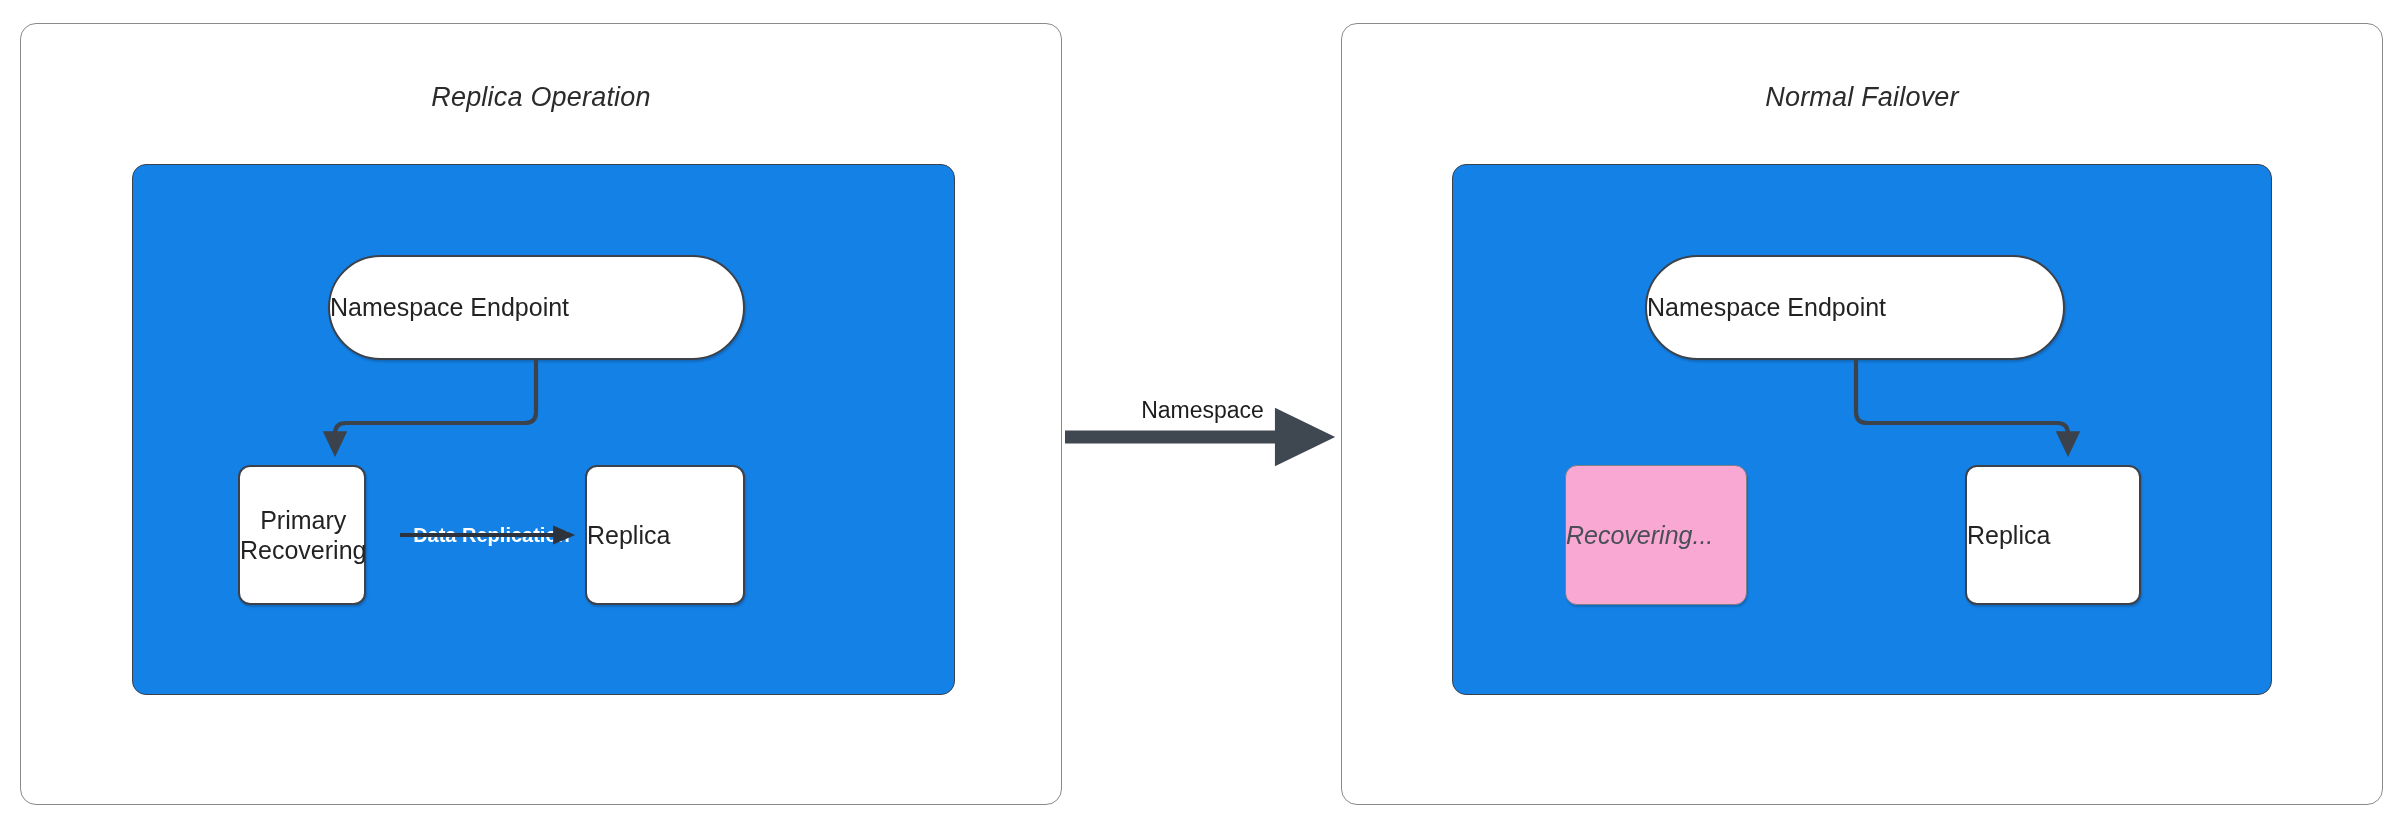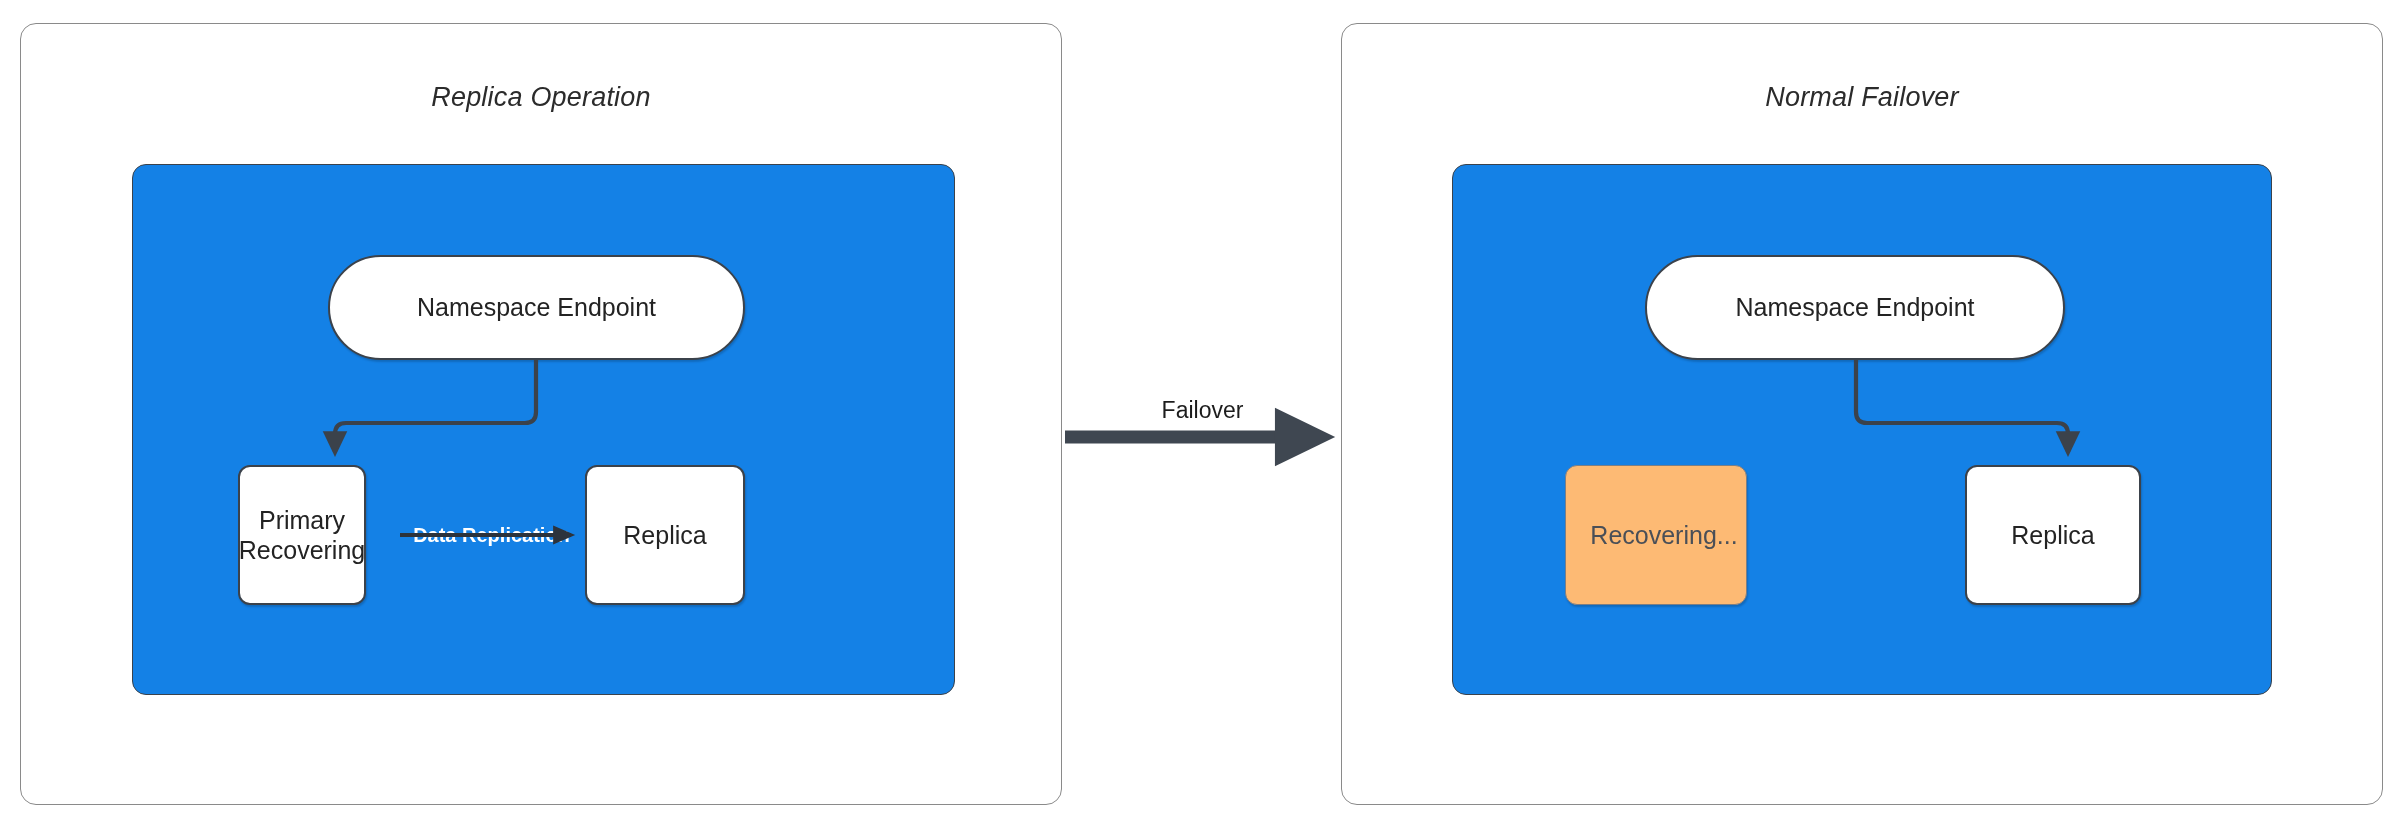--- a/index.html
+++ b/index.html
@@ -57,7 +57,7 @@
     box-sizing: border-box;
     display: flex;
     align-items: center;
-    justify-content: center;
+    justify-content: flex-start;
     text-align: center;
     background: #ffffff;
     border: 2px solid #3b424b;

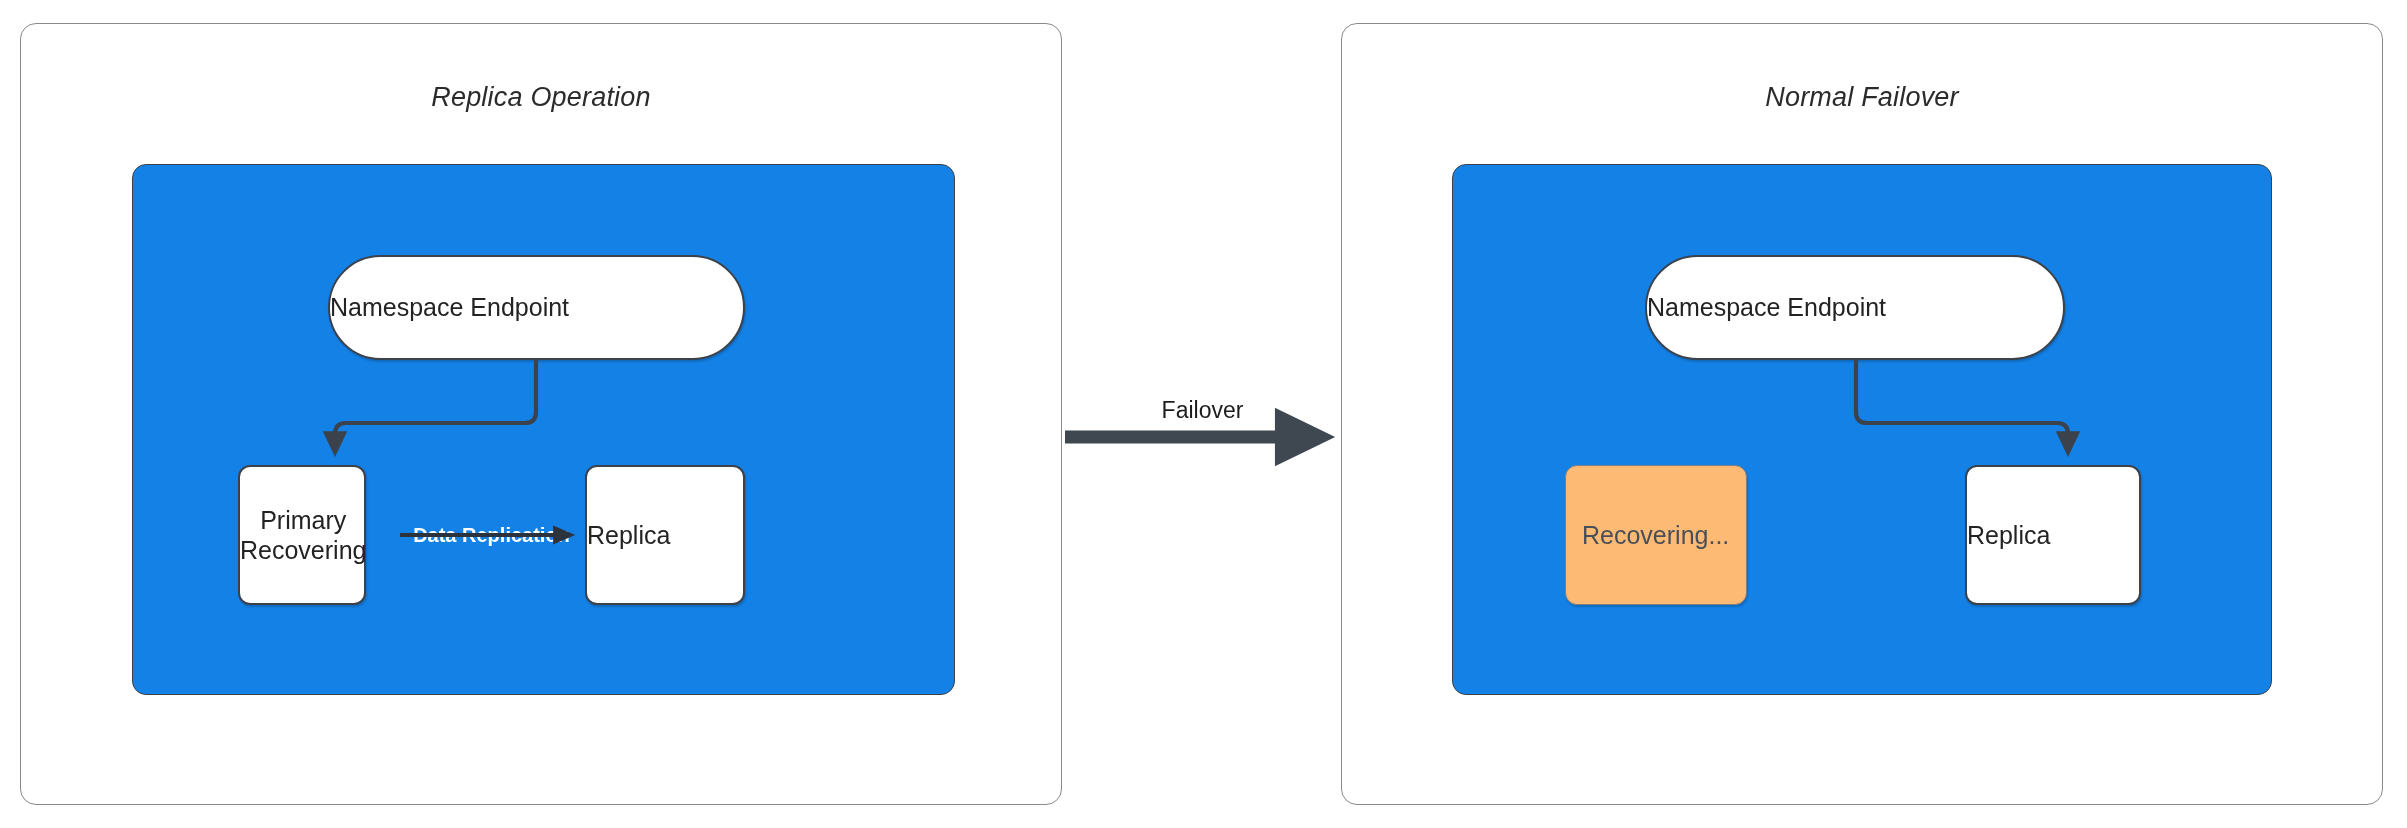--- a/index.html
+++ b/index.html
@@ -153,7 +153,7 @@
   </div>
 
   <div class="edge-label dark" style="left:1065px; top:397px; width:275px;">
-    <span>Failover</span>
+    <span>Namespace</span>
   </div>
 
   <svg class="connectors" viewBox="0 0 2407 828" width="2407" height="828">

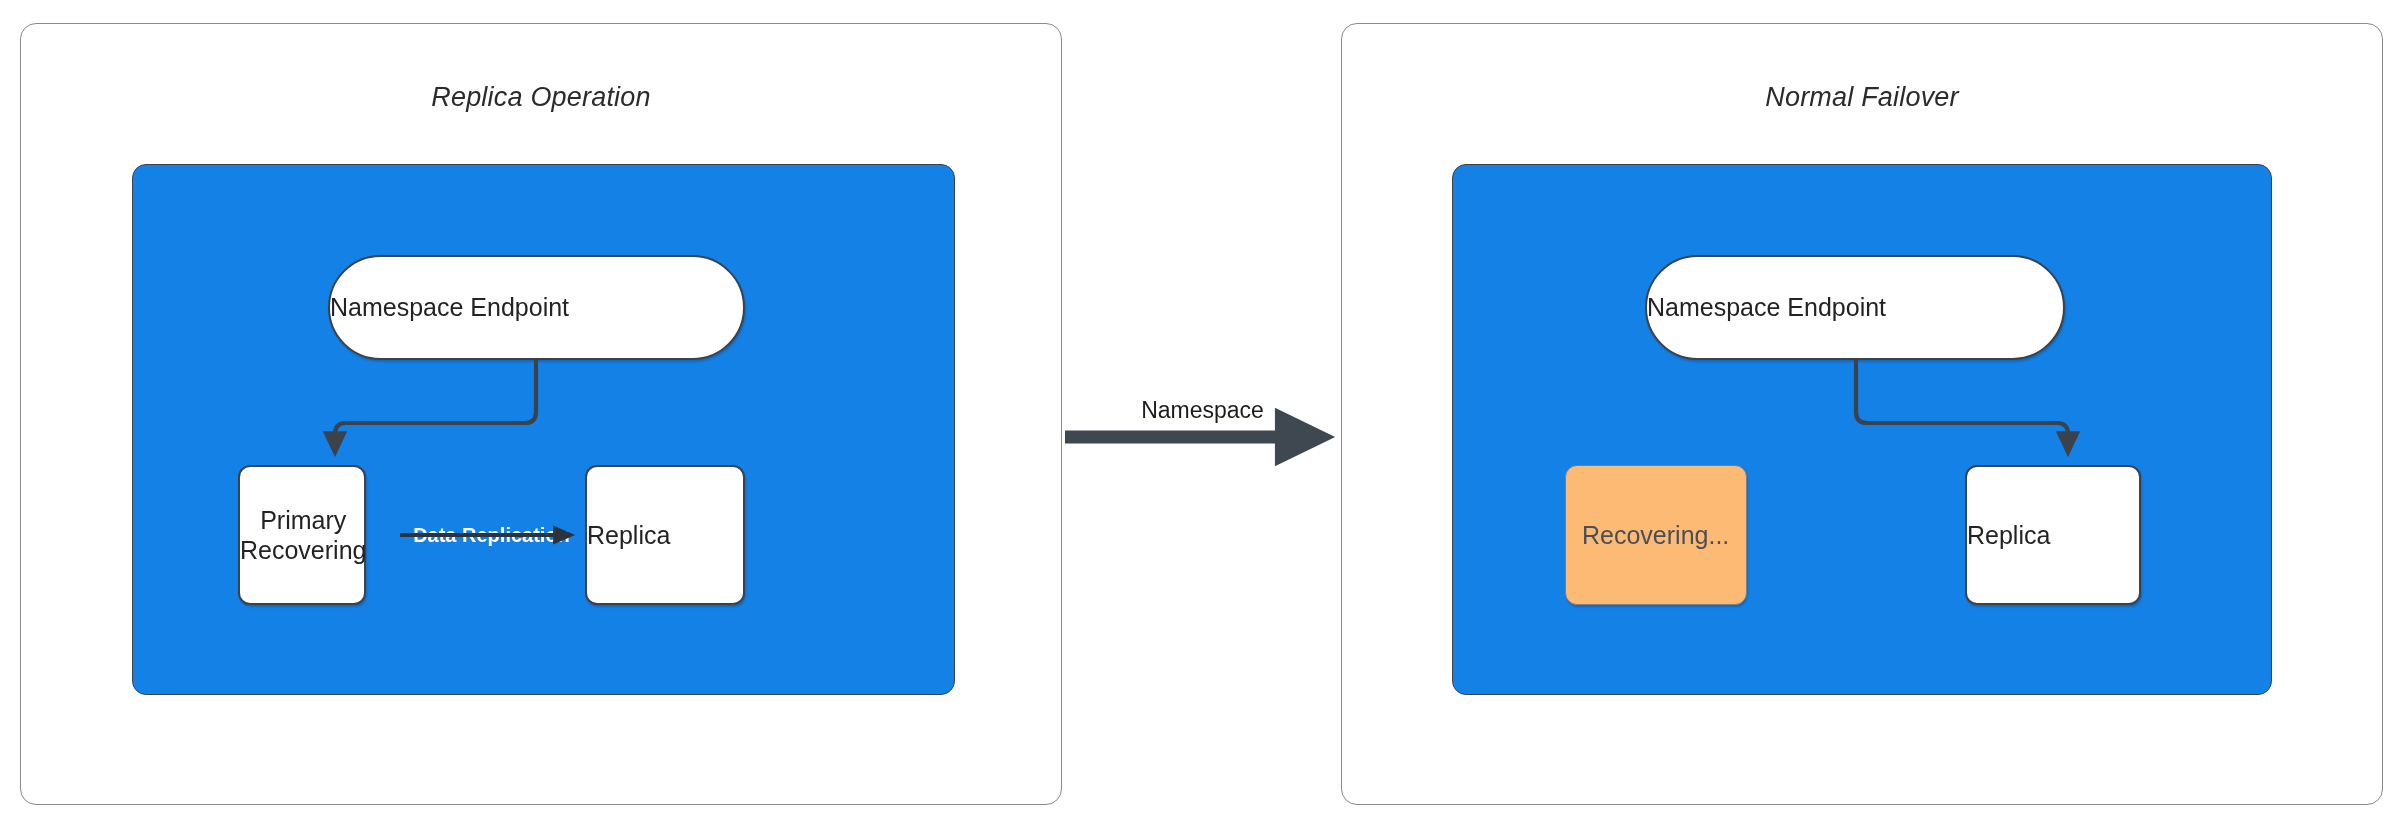--- a/index.html
+++ b/index.html
@@ -73,10 +73,10 @@
     border-radius: 12px;
   }
   .node.muted {
-    background: #fdba74;
+    background: #f9a8d4;
     border: 1.6px solid #7b7f86;
     color: #4a4f57;
-    padding-left: 16px;
+    font-style: italic;
   }
 
   

